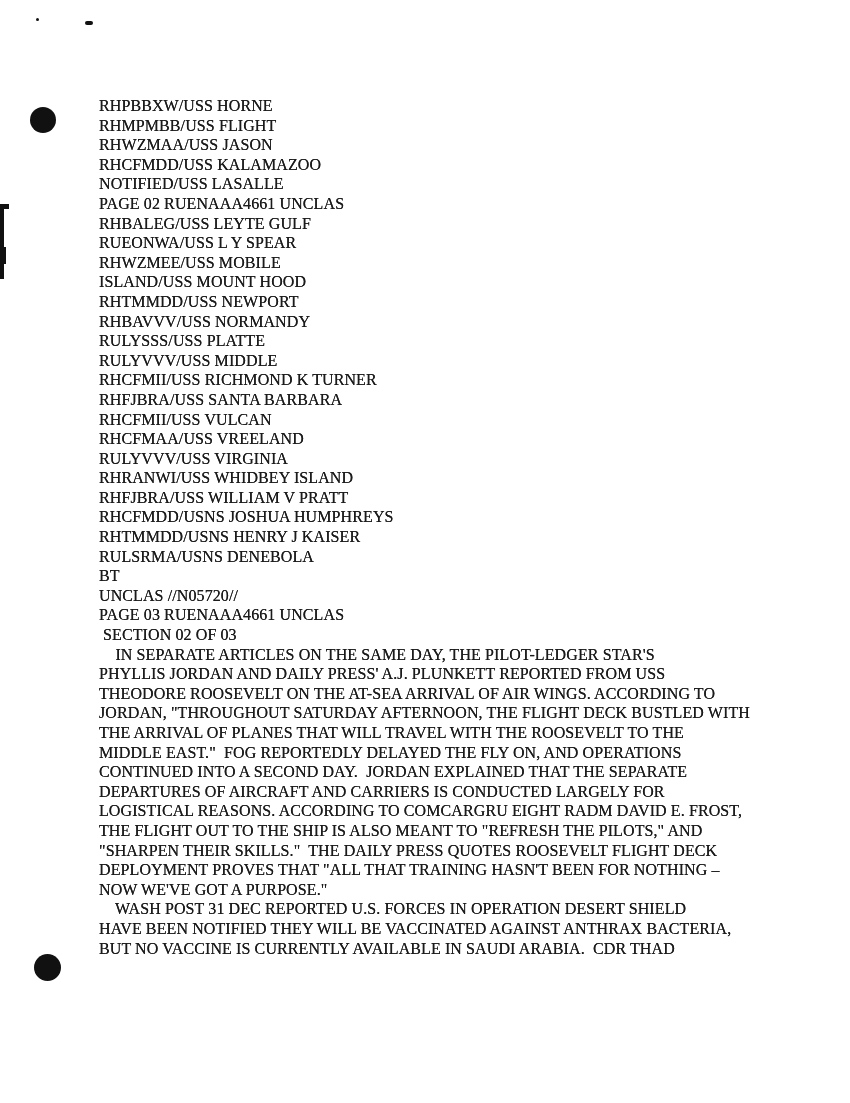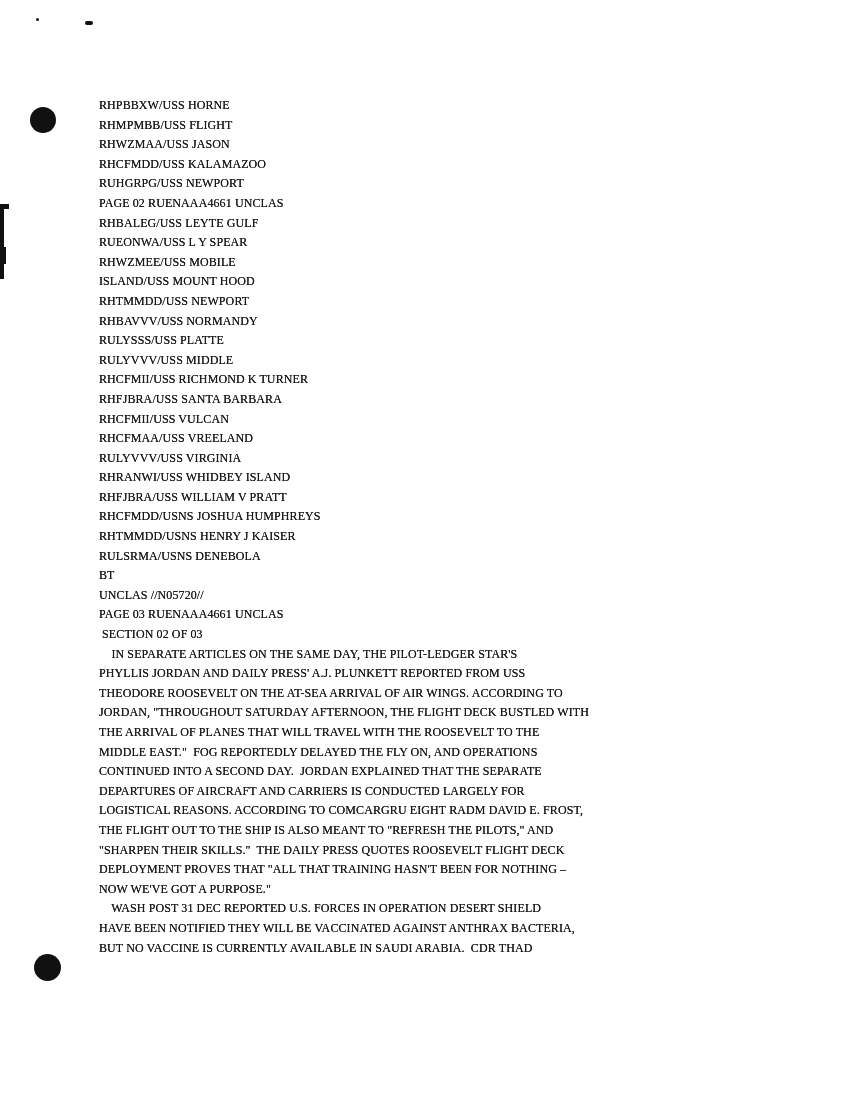--- a/index.html
+++ b/index.html
@@ -20,7 +20,7 @@
     left: 99px;
     top: 96px;
     color: #1b1b1b;
-    font-size: 12px;
+    font-size: 16px;
     line-height: 19.6px;
     letter-spacing: 0.1px;
     text-shadow: 0 0 0.35px rgba(0,0,0,0.85);

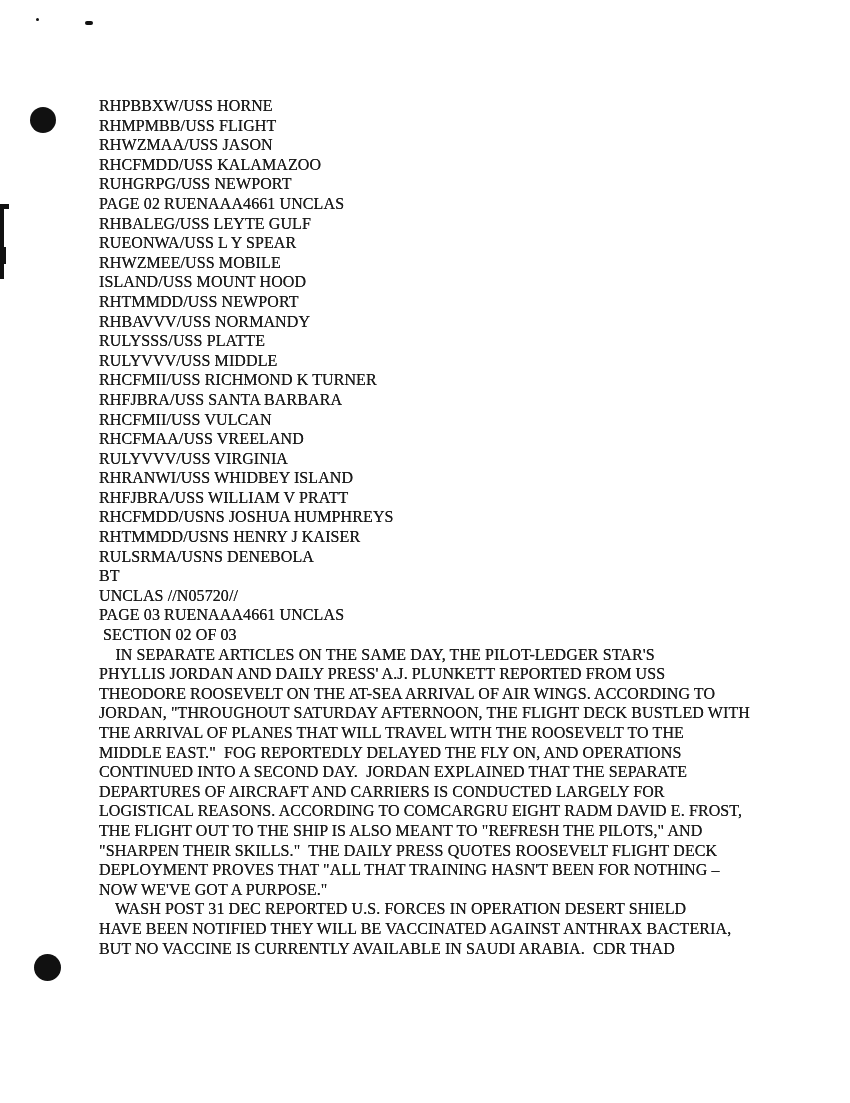--- a/index.html
+++ b/index.html
@@ -74,7 +74,7 @@
         <div class="line">RHMPMBB/USS FLIGHT</div>
         <div class="line">RHWZMAA/USS JASON</div>
         <div class="line">RHCFMDD/USS KALAMAZOO</div>
-        <div class="line">RUHGRPG/USS NEWPORT</div>
+        <div class="line">NOTIFIED/USS LASALLE</div>
         <div class="line">PAGE 02 RUENAAA4661 UNCLAS</div>
         <div class="line">RHBALEG/USS LEYTE GULF</div>
         <div class="line">RUEONWA/USS L Y SPEAR</div>

